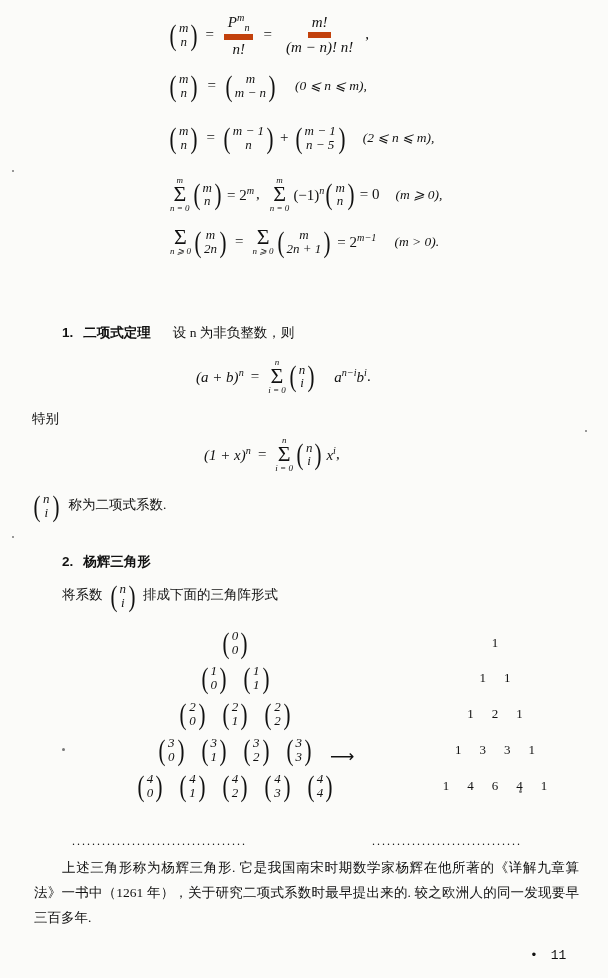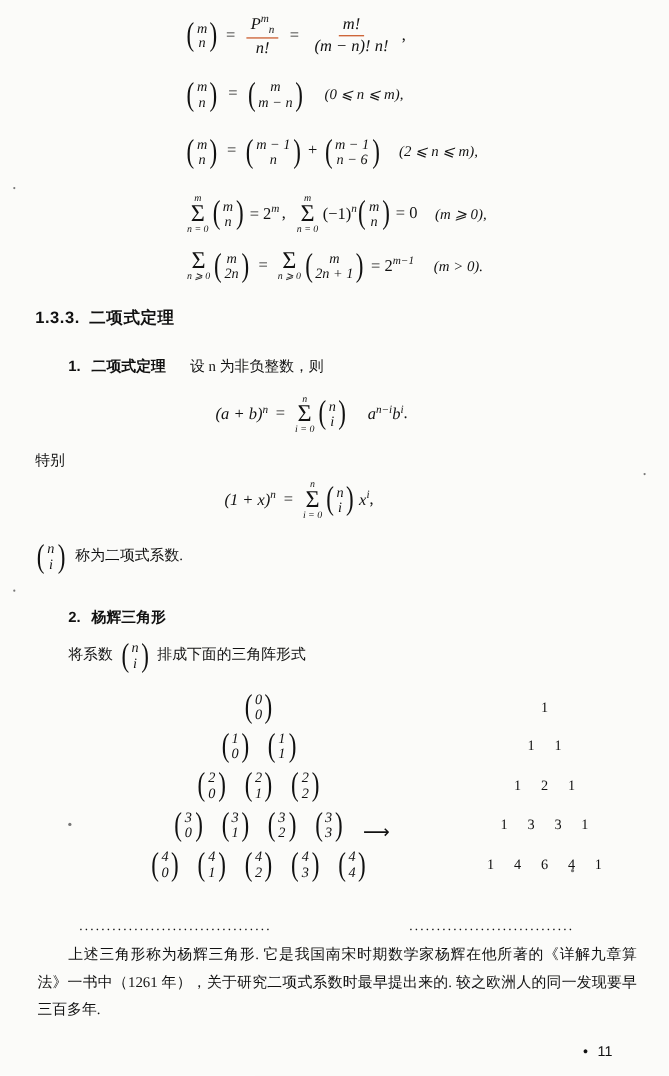--- a/index.html
+++ b/index.html
@@ -60,7 +60,7 @@
     line-height: 1.1;
     margin: 0 4px;
   }
-  .frac .num { border-bottom: 1px solid #c2410c; padding: 0 4px 1px 4px; }
+  .frac .num { border-bottom: 6px solid #c2410c; padding: 0 4px 1px 4px; }
   .frac .den { padding: 1px 4px 0 4px; }
   .sup { font-size: 0.68em; vertical-align: super; font-style: italic; }
   .sub { font-size: 0.68em; vertical-align: sub; font-style: italic; }

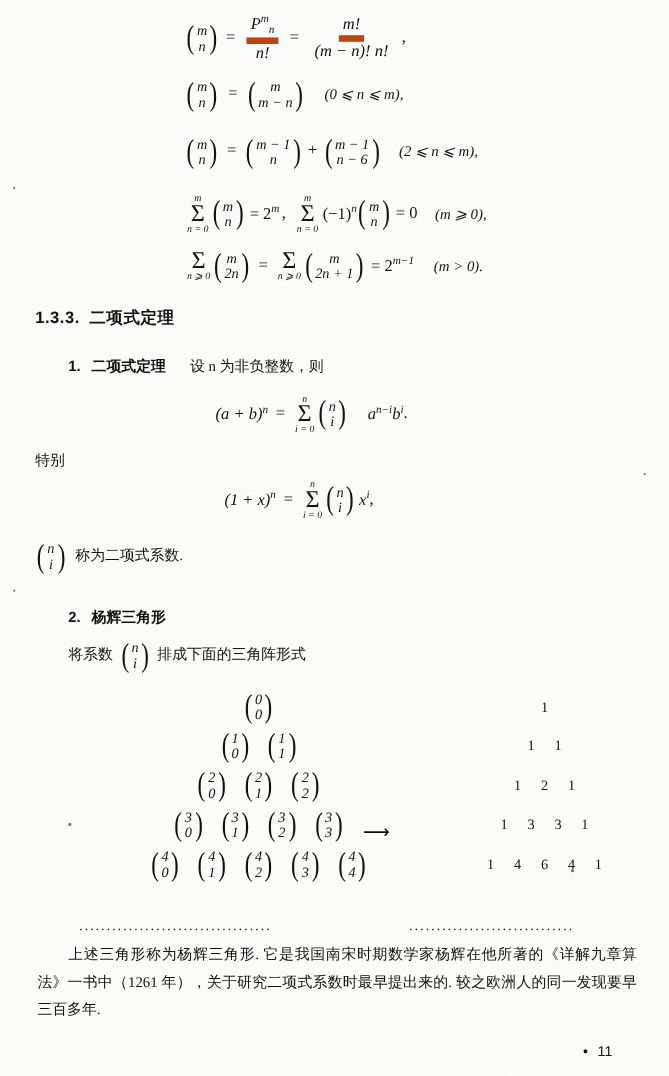--- a/index.html
+++ b/index.html
@@ -190,7 +190,7 @@
       <span class="paren-l">(</span>
       <span class="stack">
         <span class="top">m − 1</span>
-        <span class="bot">n − 6</span>
+        <span class="bot">n − 5</span>
       </span>
       <span class="paren-r">)</span>
     </span>

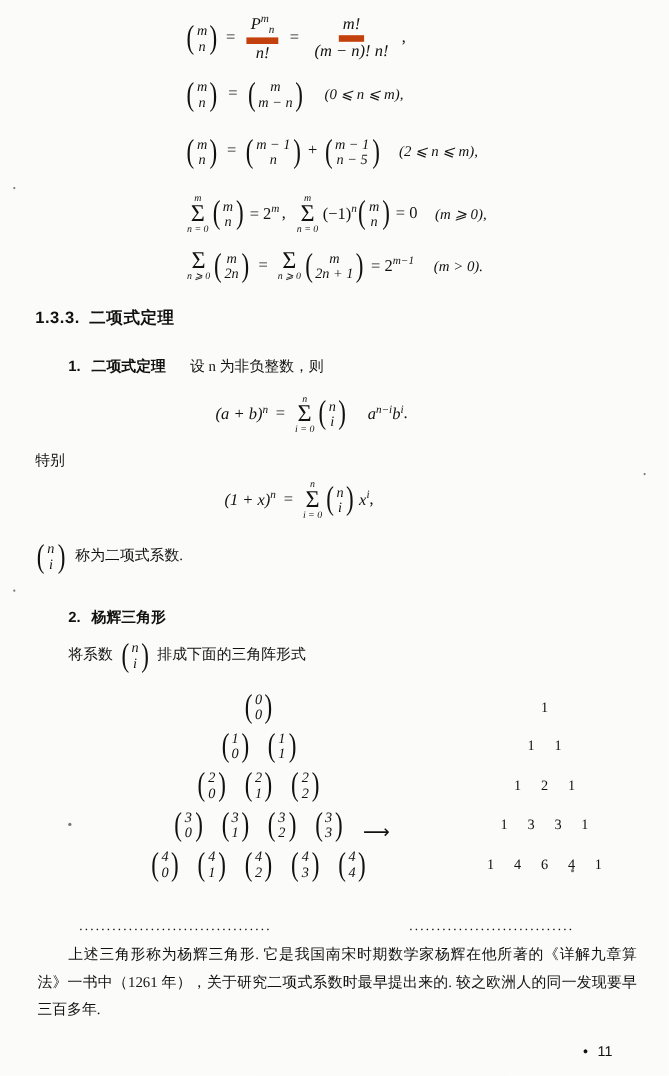--- a/index.html
+++ b/index.html
@@ -261,10 +261,6 @@
     <span style="margin-left:18px; font-size:13.5px;" class="ital">(m &gt; 0).</span>
   </div>
 
-  <div class="abs heading" style="left:32px; top:280px;">
-    <span>1.3.3.</span>
-    <span style="margin-left:4px;">二项式定理</span>
-  </div>
 
   <div class="abs" style="left:62px; top:322px;">
     <span class="subhead">1.</span>

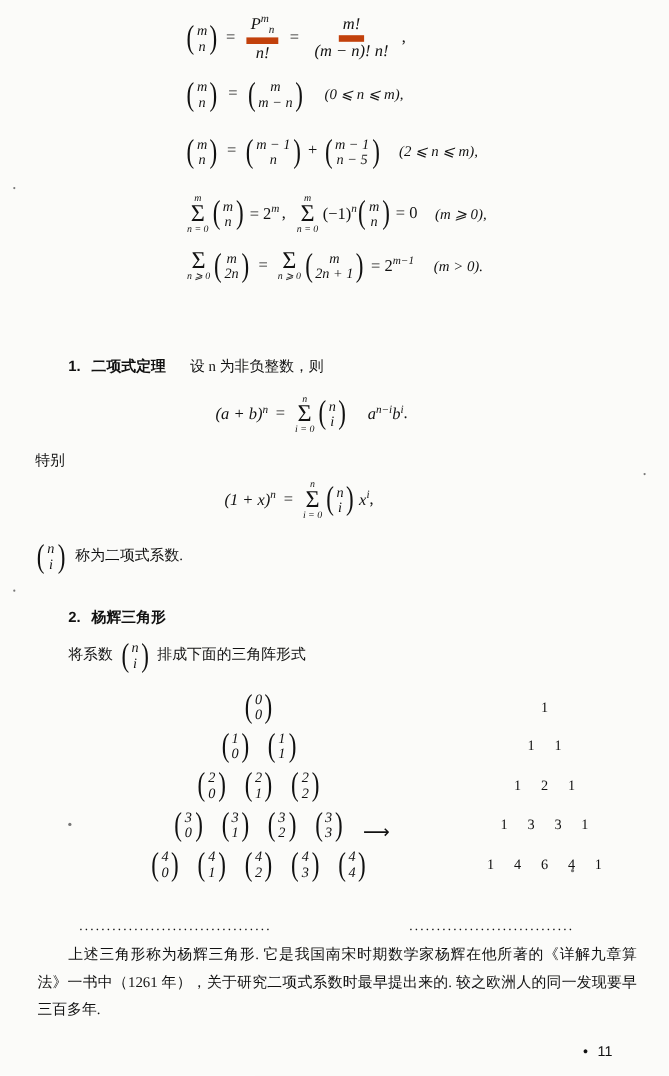--- a/index.html
+++ b/index.html
@@ -115,7 +115,7 @@
   .arrow { font-size: 17px; letter-spacing: -2px; }
   .pagenum {
     font-size: 13px;
-    font-family: Liberation Sans, sans-serif;
+    font-family: Liberation Mono, monospace;
   }
   .speck { position: absolute; background: #777; border-radius: 50%; }
 </style>

